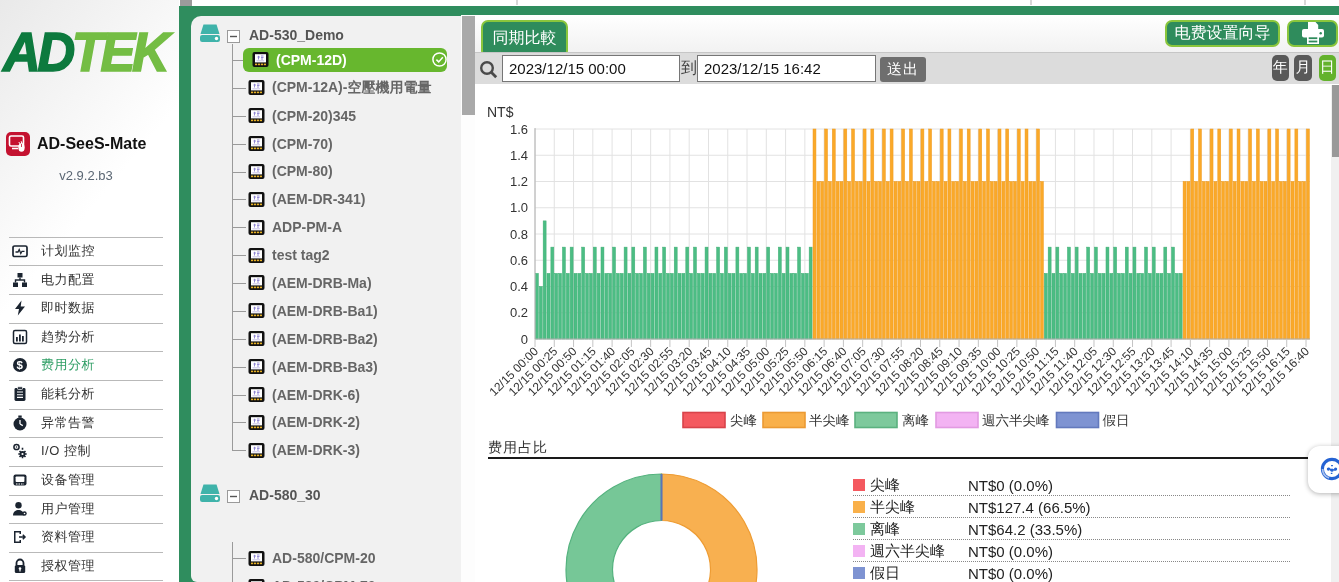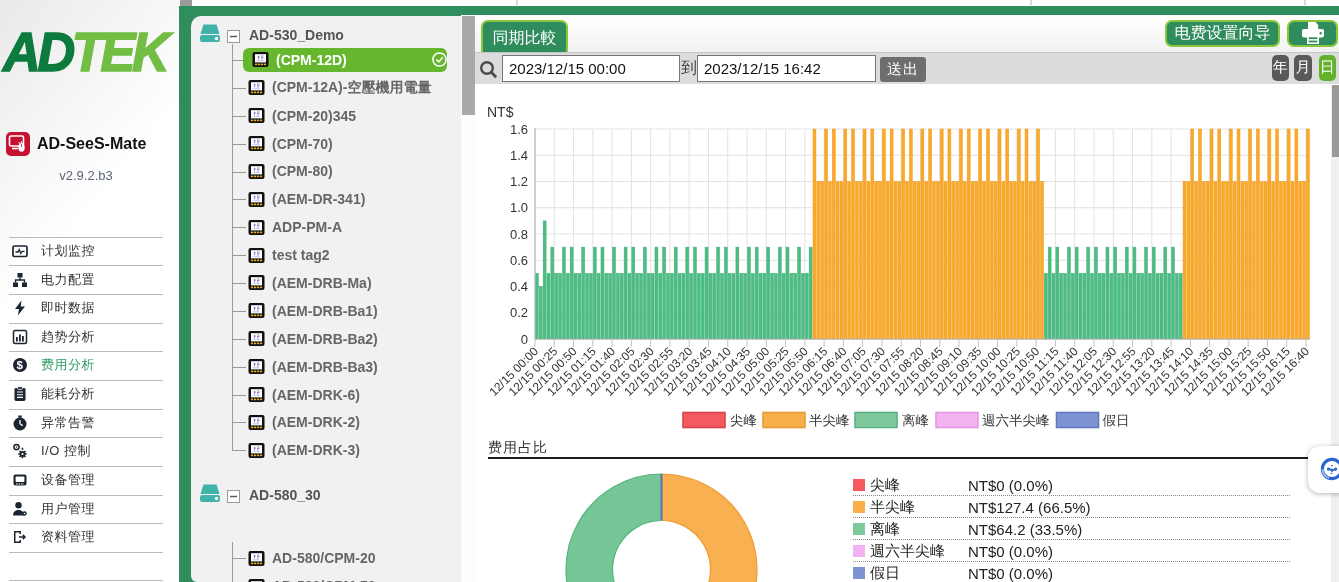--- a/index.html
+++ b/index.html
@@ -196,6 +196,15 @@
         <span>资料管理</span>
       </div>
 <div class="msep" style="top:551.7px"></div>
+<div class="mi" style="top:551.8px">
+        <svg width="16" height="16" viewBox="0 0 16 16">
+          <path d="M4.5 7 L4.5 5 A3.5 3.5 0 0 1 11.5 5 L11.5 7" fill="none" stroke="#1b2430" stroke-width="1.8"></path>
+          <rect x="2.8" y="7" width="10.4" height="8" rx="1.5" fill="#1b2430"></rect>
+          <circle cx="8" cy="10.5" r="1.3" fill="#fff"></circle>
+          <rect x="7.4" y="11" width="1.2" height="2.5" fill="#fff"></rect>
+        </svg>
+        <span>授权管理</span>
+      </div>
 <div class="msep" style="top:580.4px"></div>
   </div>
   <div class="vline" style="left:231.7px;top:44px;height:406.3px"></div>

